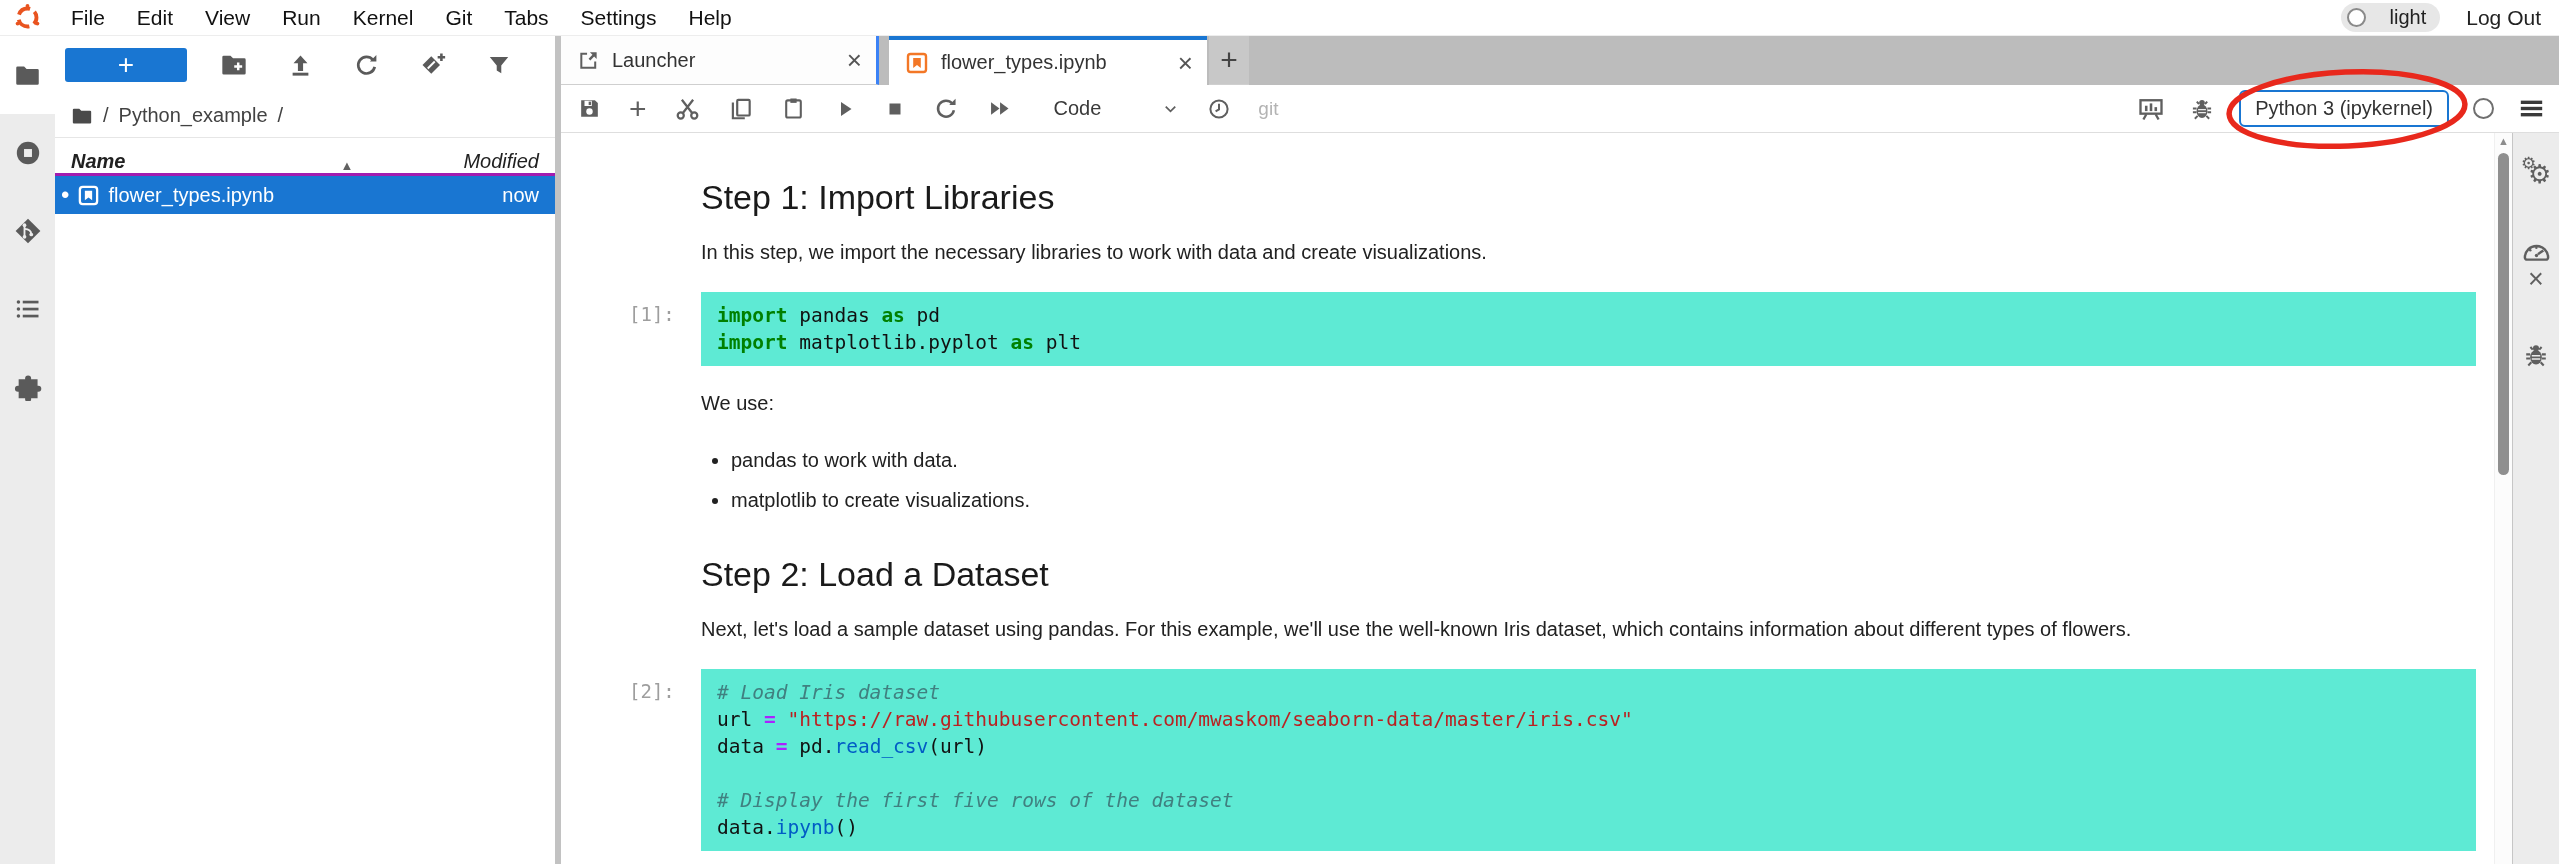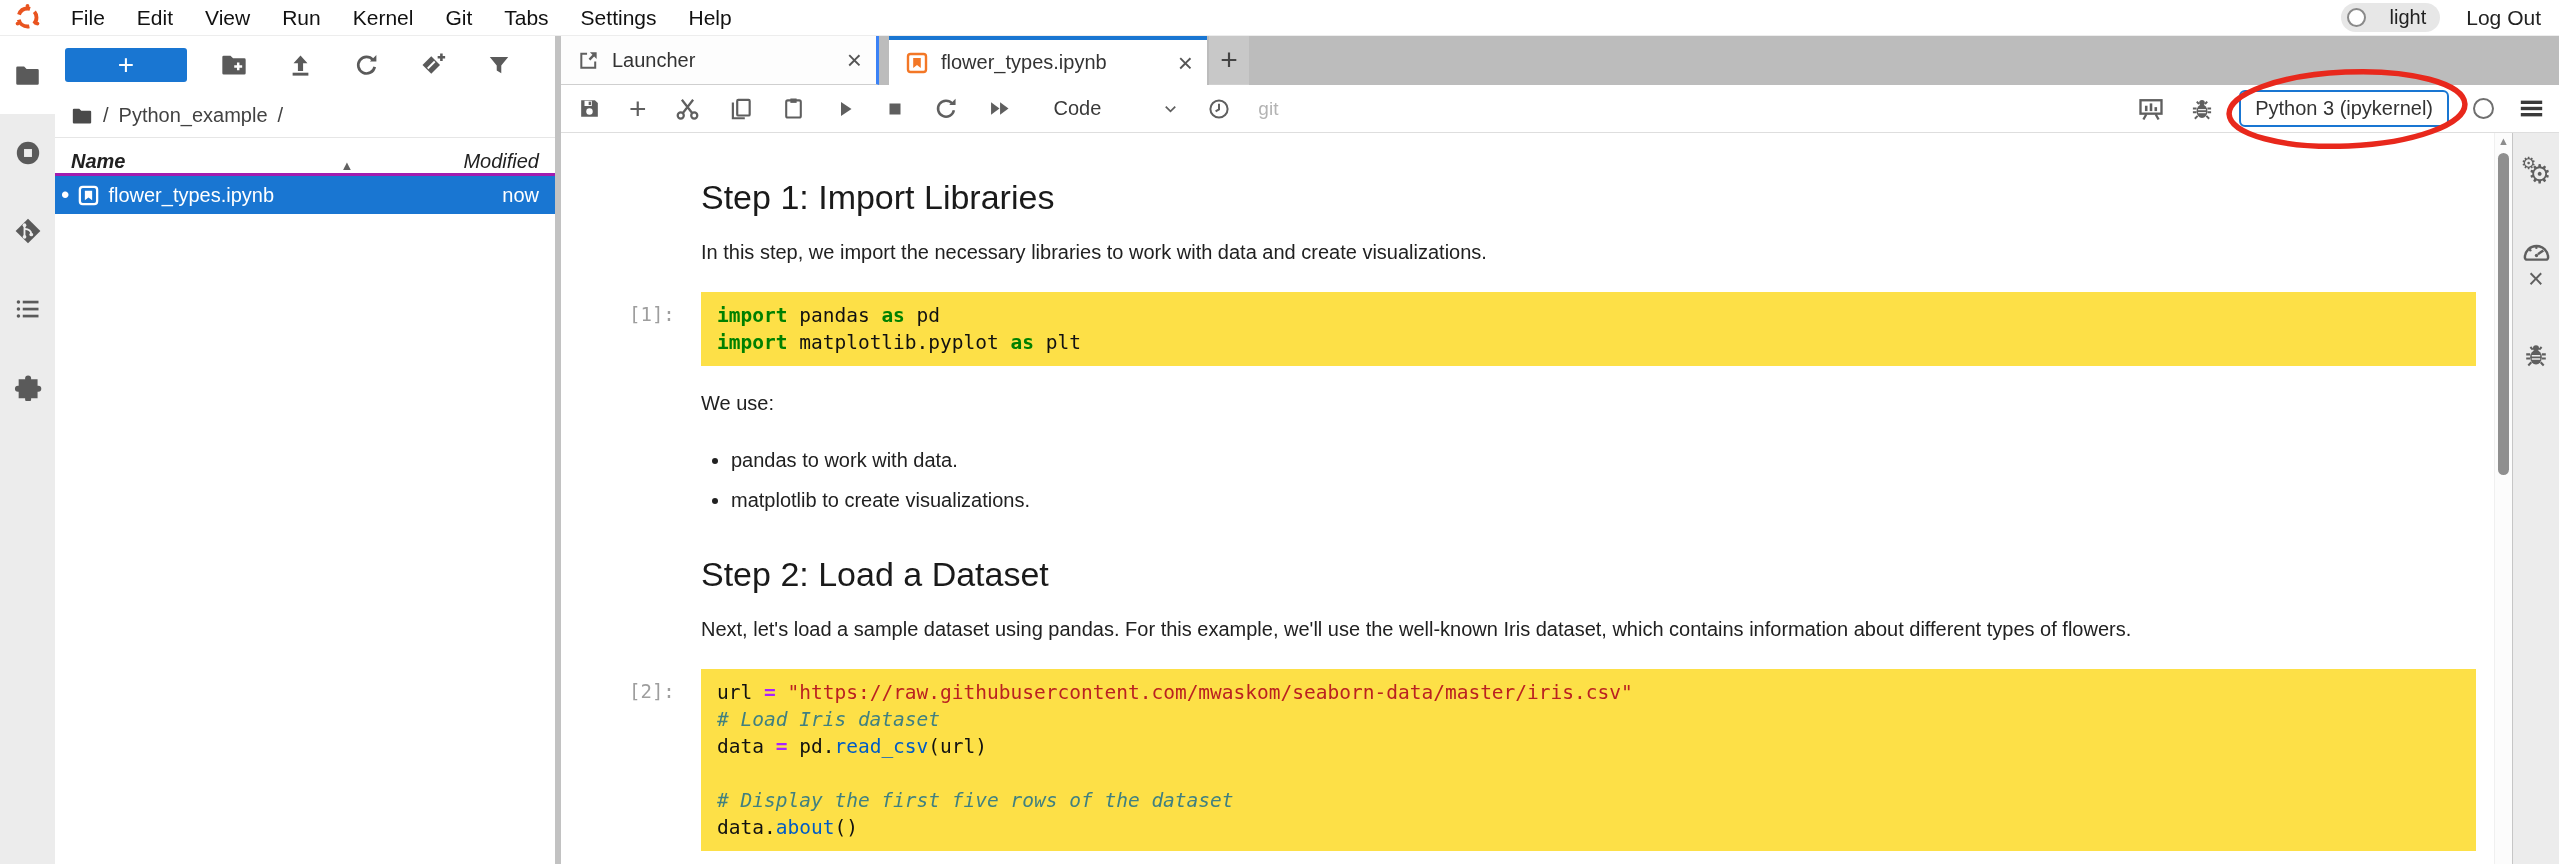--- a/index.html
+++ b/index.html
@@ -66,7 +66,7 @@
   .md-list { margin: 30px 0 26px 0; padding-left: 30px; font-size: 20px; color: #212121; }
   .md-list li { margin-bottom: 13px; line-height: 27px; }
   .code-cell { margin-bottom: 24px; }
-  .cell-input { background: #fde047; padding: 10px 16px; font-family: "DejaVu Sans Mono", monospace; font-size: 19.5px; line-height: 27px; color: #111; }
+  .cell-input { background: #5eead4; padding: 10px 16px; font-family: "DejaVu Sans Mono", monospace; font-size: 19.5px; line-height: 27px; color: #111; }
   .code-line { white-space: pre; }
   .tok-kw  { color: #008000; font-weight: bold; }
   .tok-op  { color: #aa22ff; font-weight: bold; }

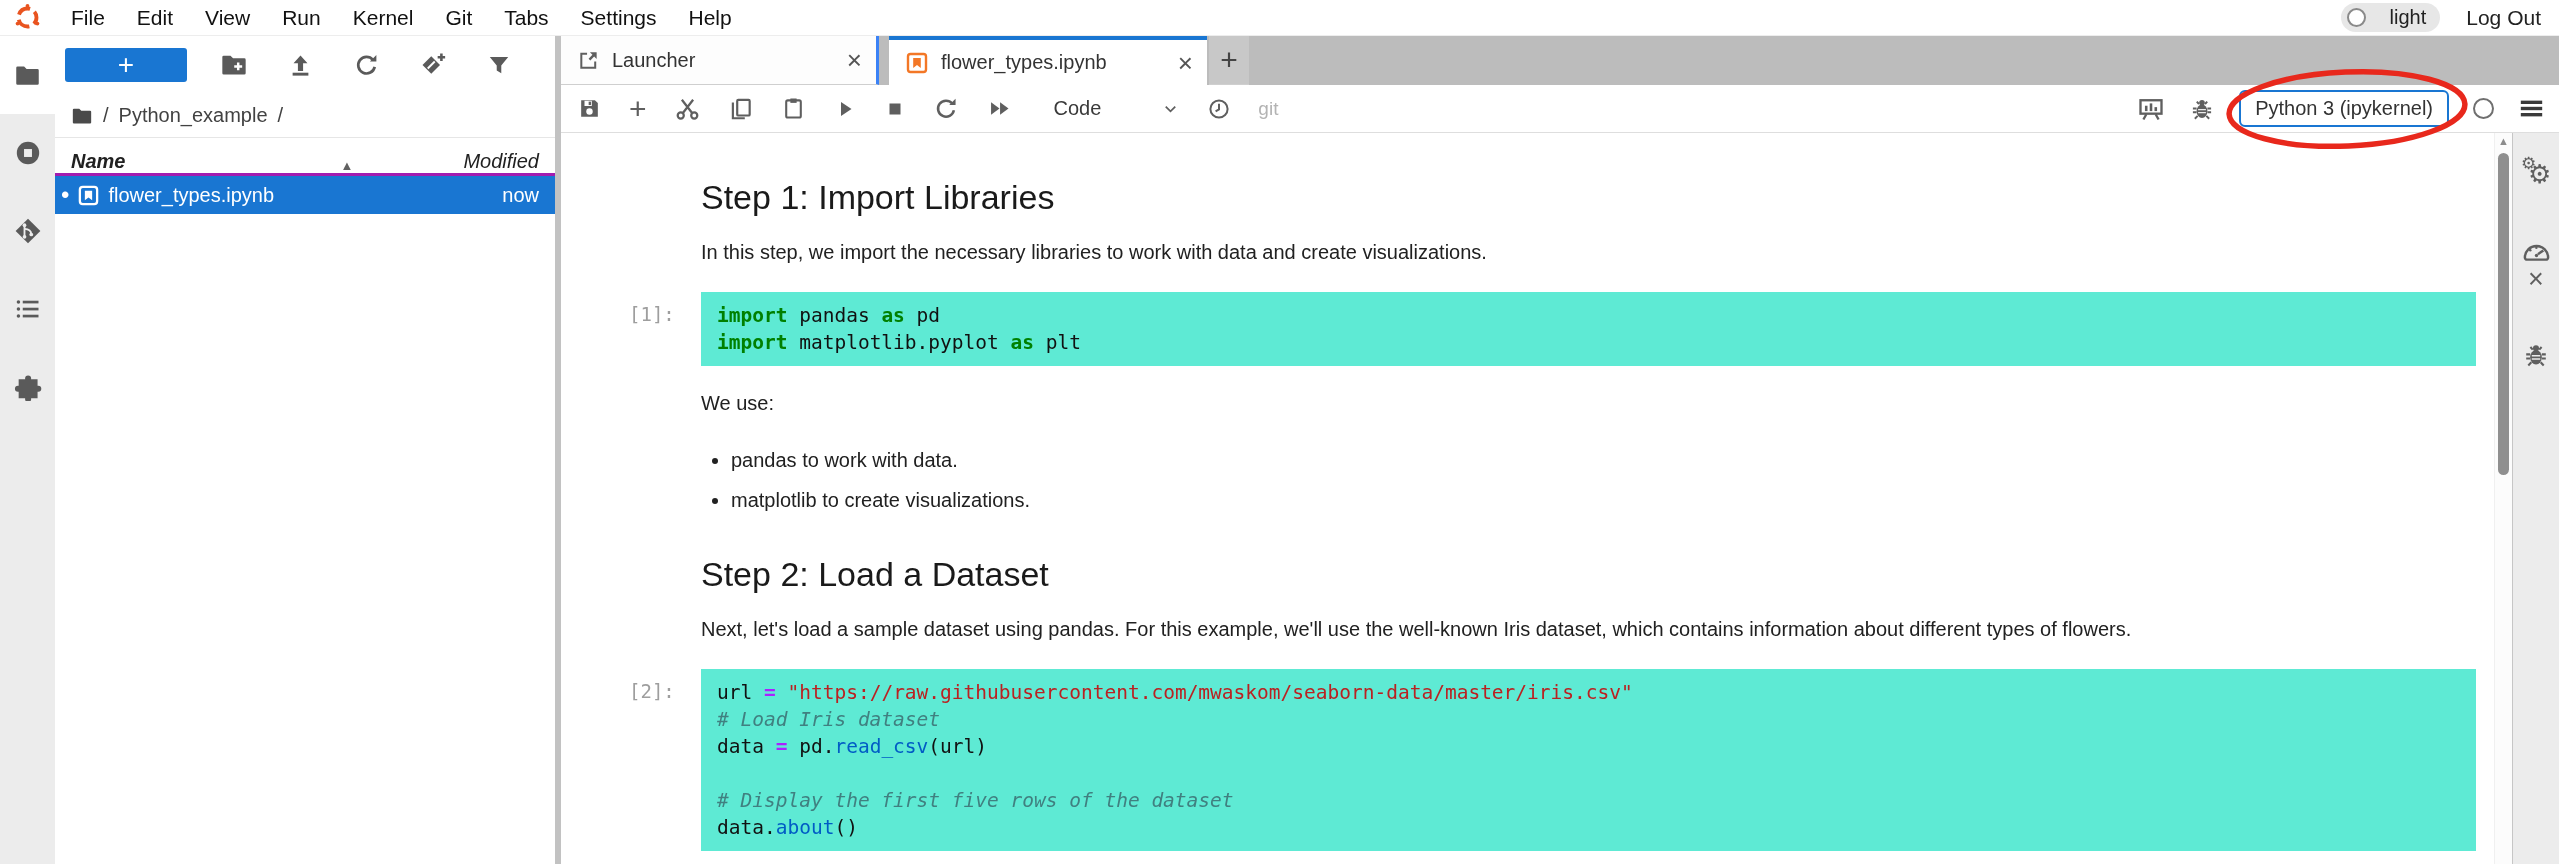--- a/index.html
+++ b/index.html
@@ -437,8 +437,8 @@
           <div class="prompt">[2]:</div>
           <div class="cell-body">
               <div class="cell-input">
+                <div class="code-line"><span class="tok-com"># Load Iris dataset</span></div>
                 <div class="code-line"><span>url </span><span class="tok-op">=</span><span> </span><span class="tok-str">"https://raw.githubusercontent.com/mwaskom/seaborn-data/master/iris.csv"</span></div>
-                <div class="code-line"><span class="tok-com"># Load Iris dataset</span></div>
                 <div class="code-line"><span>data </span><span class="tok-op">=</span><span> pd.</span><span class="tok-fn">read_csv</span><span>(url)</span></div>
                 <div class="code-line">&nbsp;</div>
                 <div class="code-line"><span class="tok-com"># Display the first five rows of the dataset</span></div>

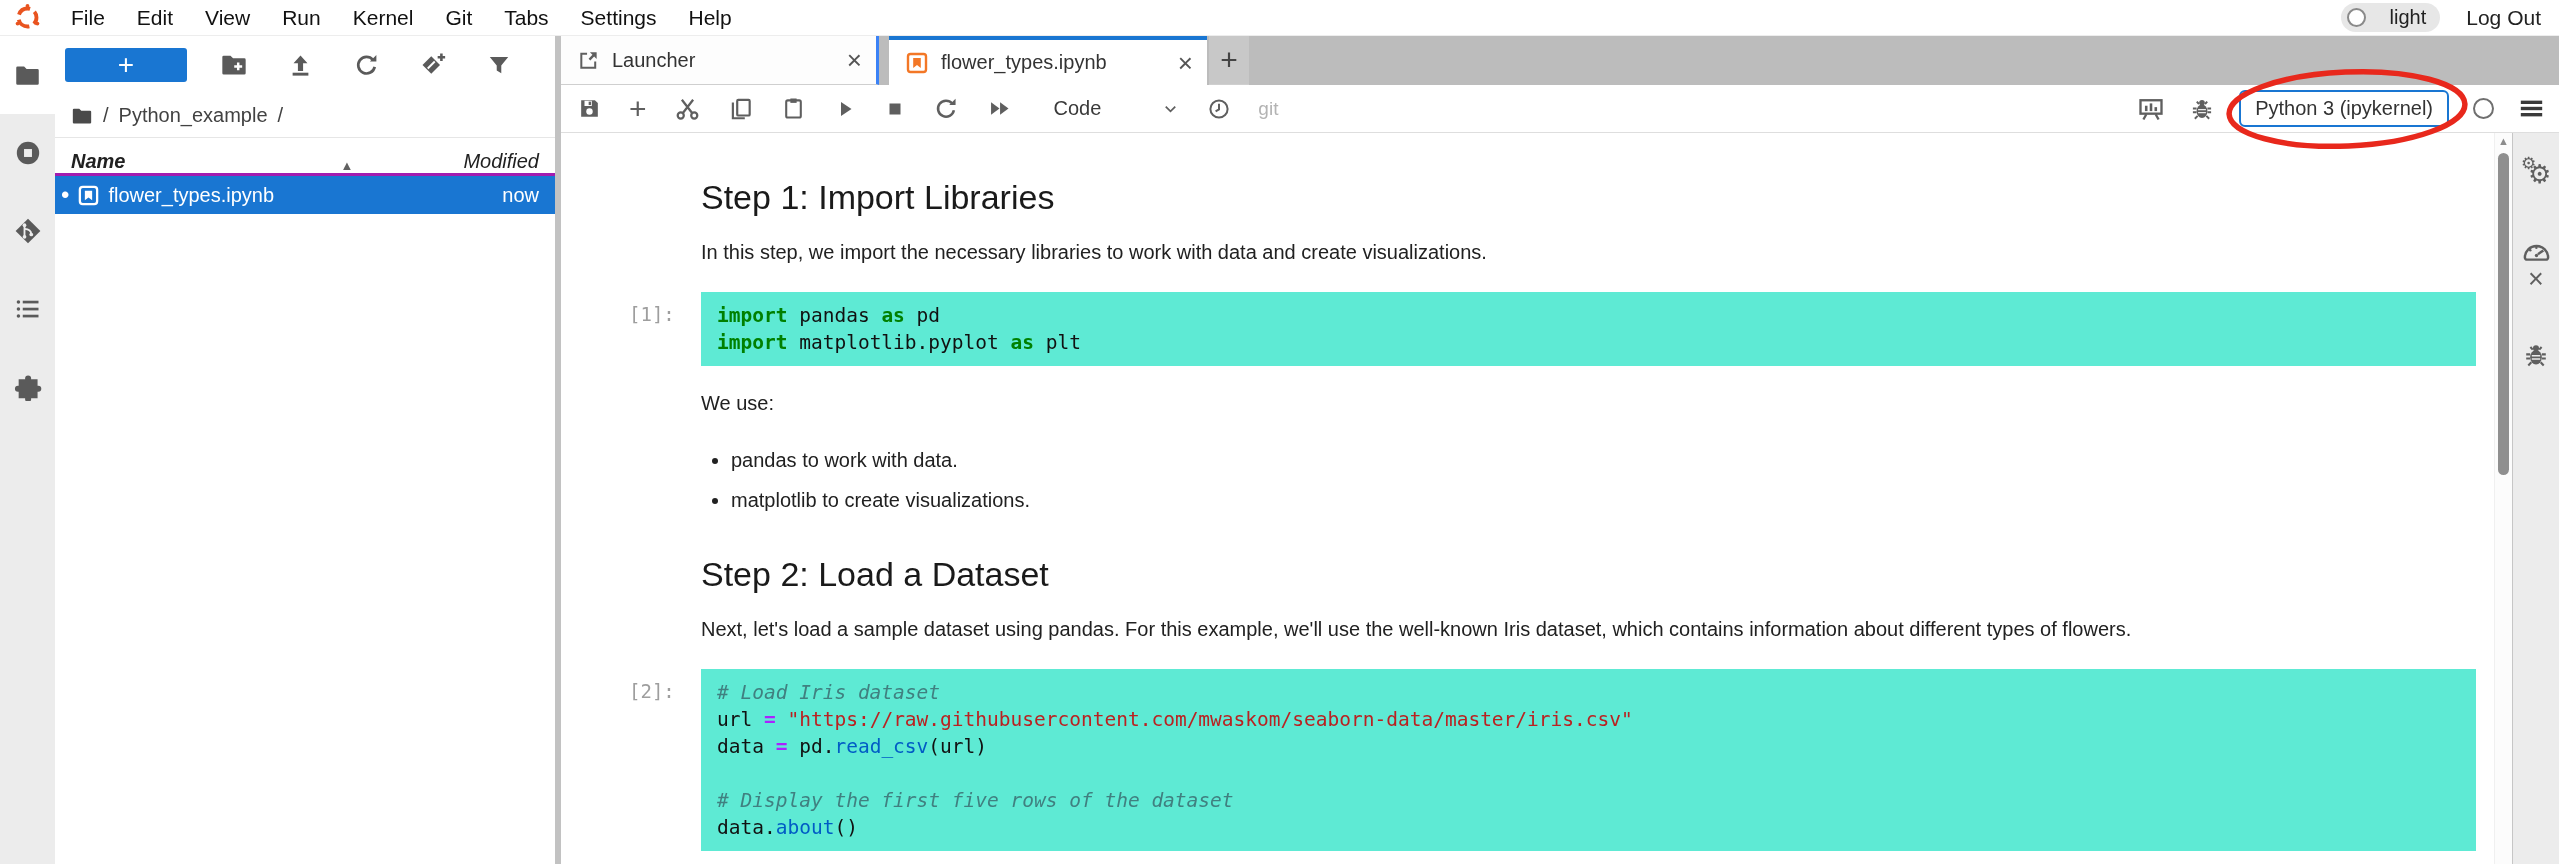--- a/index.html
+++ b/index.html
@@ -442,7 +442,7 @@
                 <div class="code-line"><span>data </span><span class="tok-op">=</span><span> pd.</span><span class="tok-fn">read_csv</span><span>(url)</span></div>
                 <div class="code-line">&nbsp;</div>
                 <div class="code-line"><span class="tok-com"># Display the first five rows of the dataset</span></div>
-                <div class="code-line"><span>data.</span><span class="tok-fn">about</span><span>()</span></div>
+                <div class="code-line"><span>data.</span><span class="tok-fn">ipynb</span><span>()</span></div>
               </div>
             </div>
         </div>

